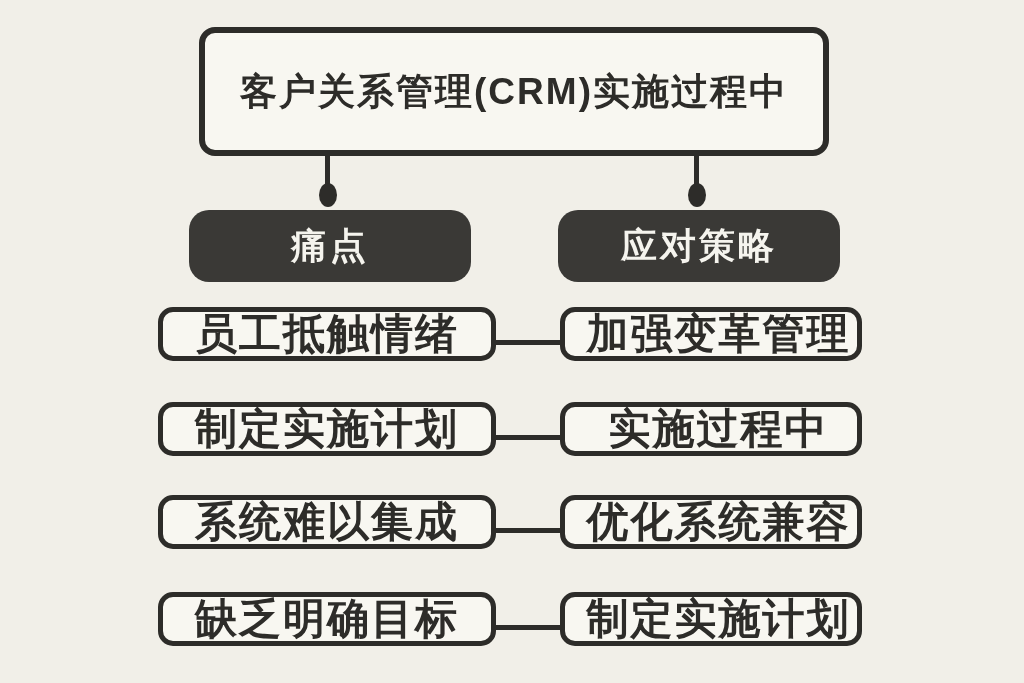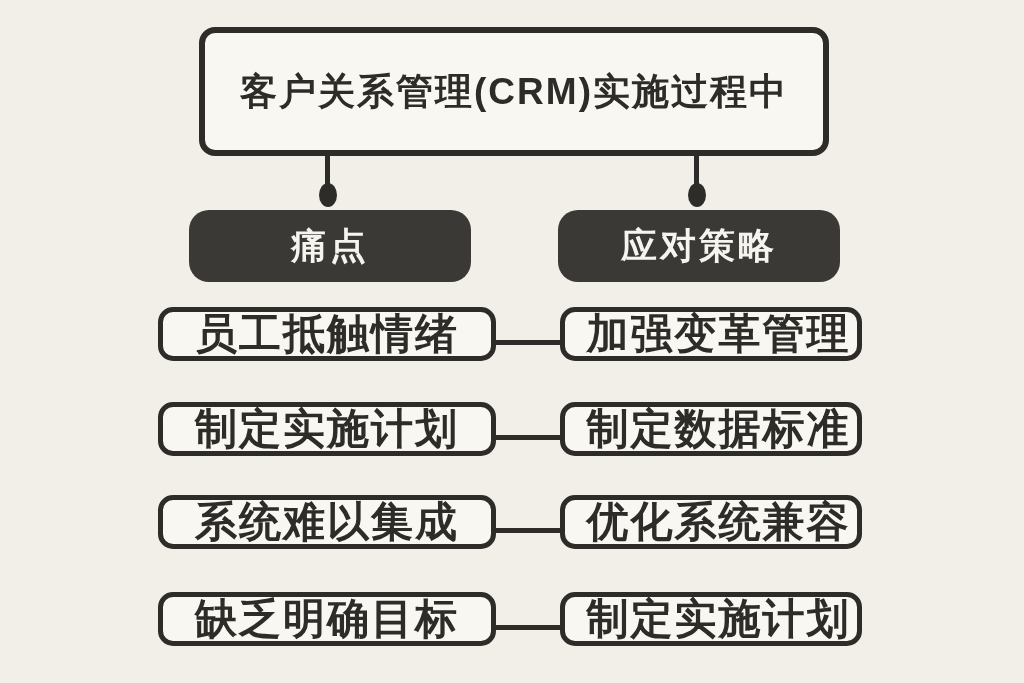--- a/index.html
+++ b/index.html
@@ -123,7 +123,7 @@
   <div class="row r1">
     <div class="row-connector"></div>
     <div class="item-box pain">制定实施计划</div>
-    <div class="item-box strategy">制定数据标准</div>
+    <div class="item-box strategy">实施过程中</div>
   </div>
 
   <div class="row r2">

